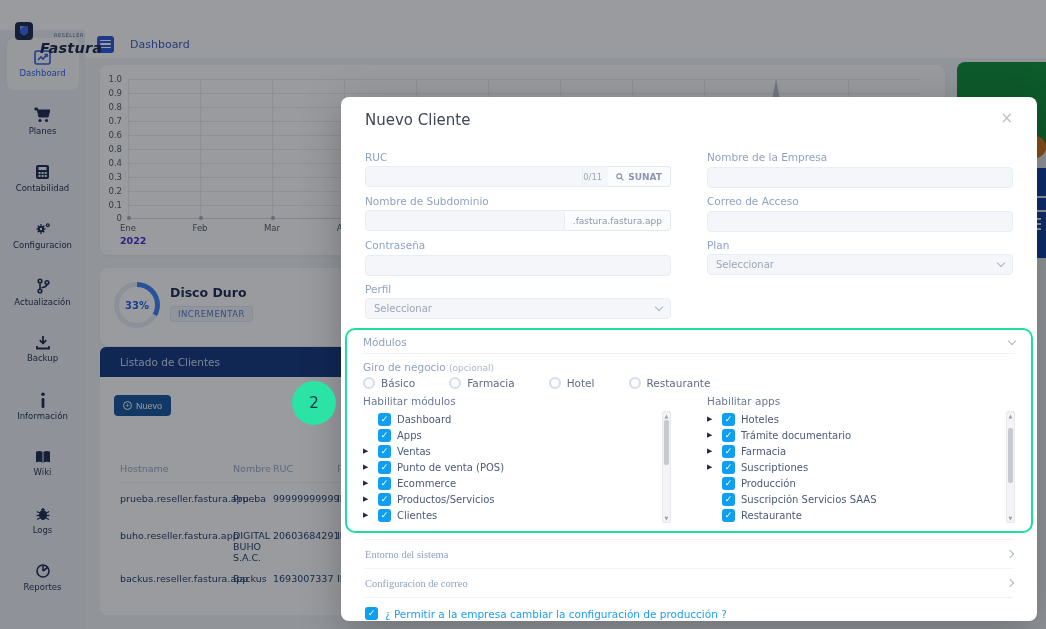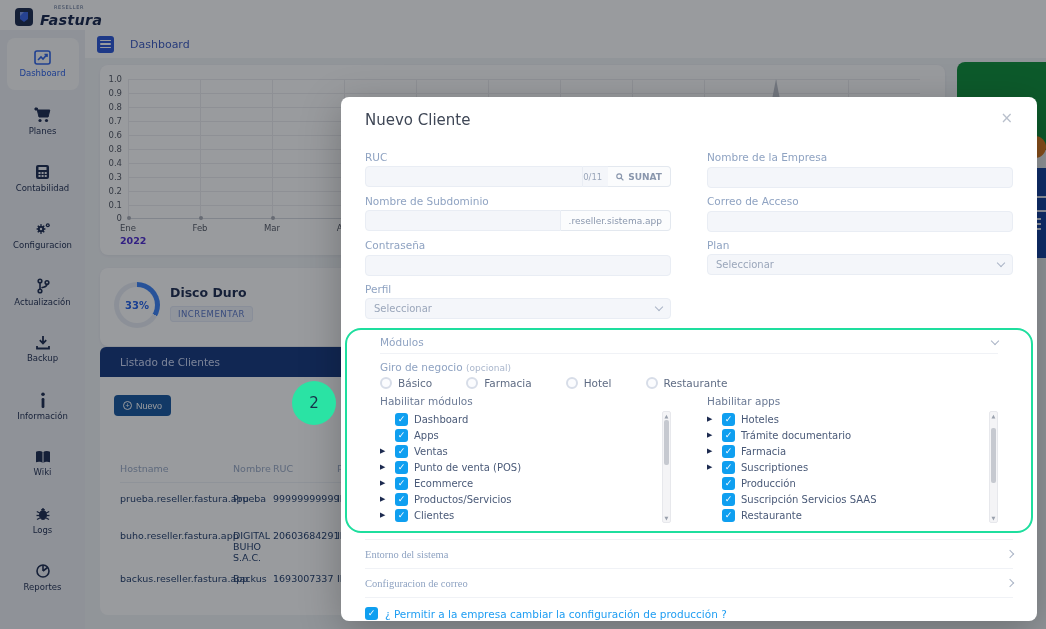--- a/index.html
+++ b/index.html
@@ -11,7 +11,7 @@
   .topbar { position:absolute; left:0; top:0; width:1046px; height:30px; background:#ffffff; z-index:2; }
   .logo { position:absolute; left:14px; top:4px; display:flex; align-items:center; gap:6px; }
   .logo-mark { width:20px; height:20px; }
-  .logo-text-wrap { position:relative; }
+  .logo-text-wrap { position:relative;margin-top:28px; }
   .logo-reseller { display:block; font-size:5px; letter-spacing:.6px; color:#5a6c8f; text-transform:uppercase; margin-left:14px; }
   .logo-word { font-size:14.5px; font-weight:800; font-style:italic; color:#18264c; letter-spacing:.2px; }
 

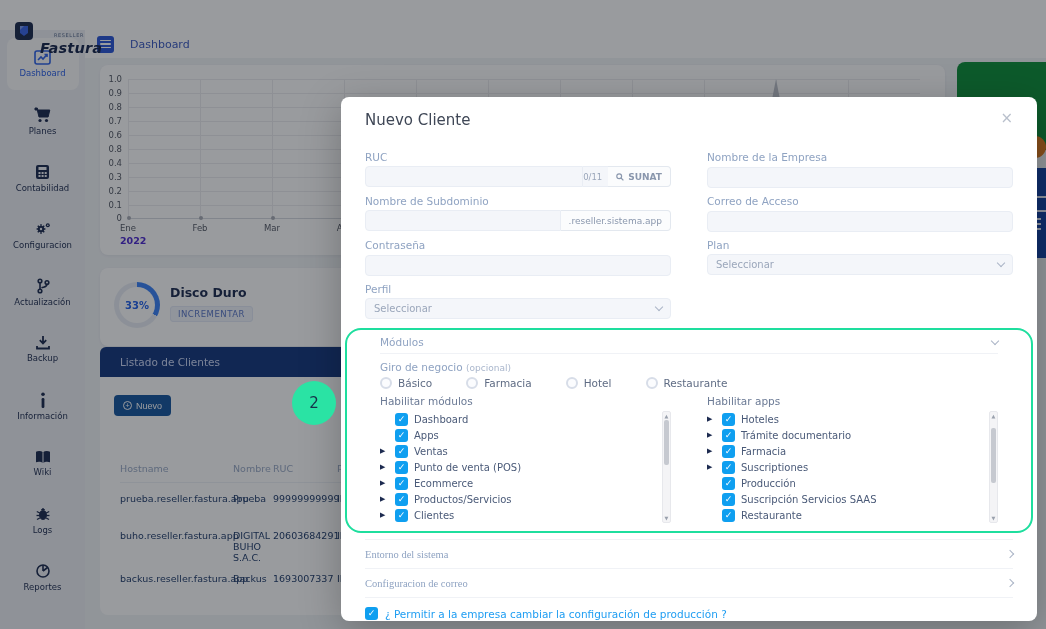--- a/index.html
+++ b/index.html
@@ -388,7 +388,7 @@
         <label>Nombre de Subdominio</label>
         <div class="group">
           <input class="ctrl" value="" style="">
-          <span class="addon">.reseller.sistema.app</span>
+          <span class="addon">.fastura.fastura.app</span>
         </div>
       </div>
       <div class="field">

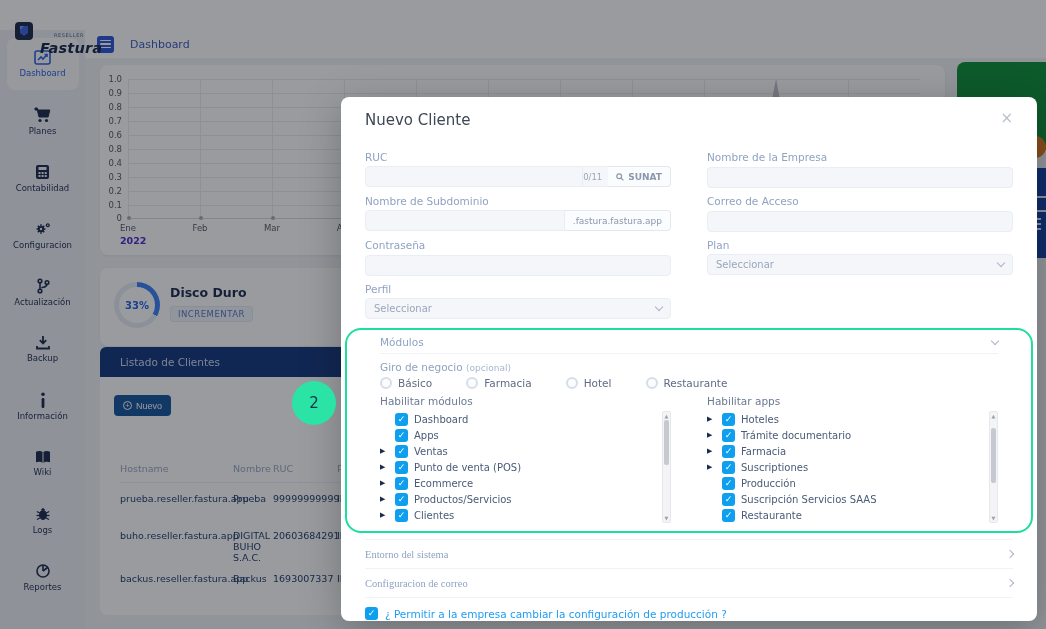--- a/index.html
+++ b/index.html
@@ -102,7 +102,7 @@
   .limit-cell span { font-size:10.5px; color:#8fa3c2; }
 
   
-  .mod-box { margin:2px -20px 6px; border:2px solid #1ede9e; border-radius:16px; padding:6px 33px 8px; }
+  .mod-box { margin:2px -20px 6px; border:2px solid #1ede9e; border-radius:10px; padding:6px 16px 8px; }
   .mod-head { display:flex; justify-content:space-between; align-items:center; padding-bottom:5px; border-bottom:1px solid #f0f2f6; margin-bottom:7px; cursor:pointer; }
   .mod-head span { font-size:10.5px; color:#8fa3c2; }
   .giro-label { font-size:10.5px; color:#8fa3c2; margin-bottom:4px; }

